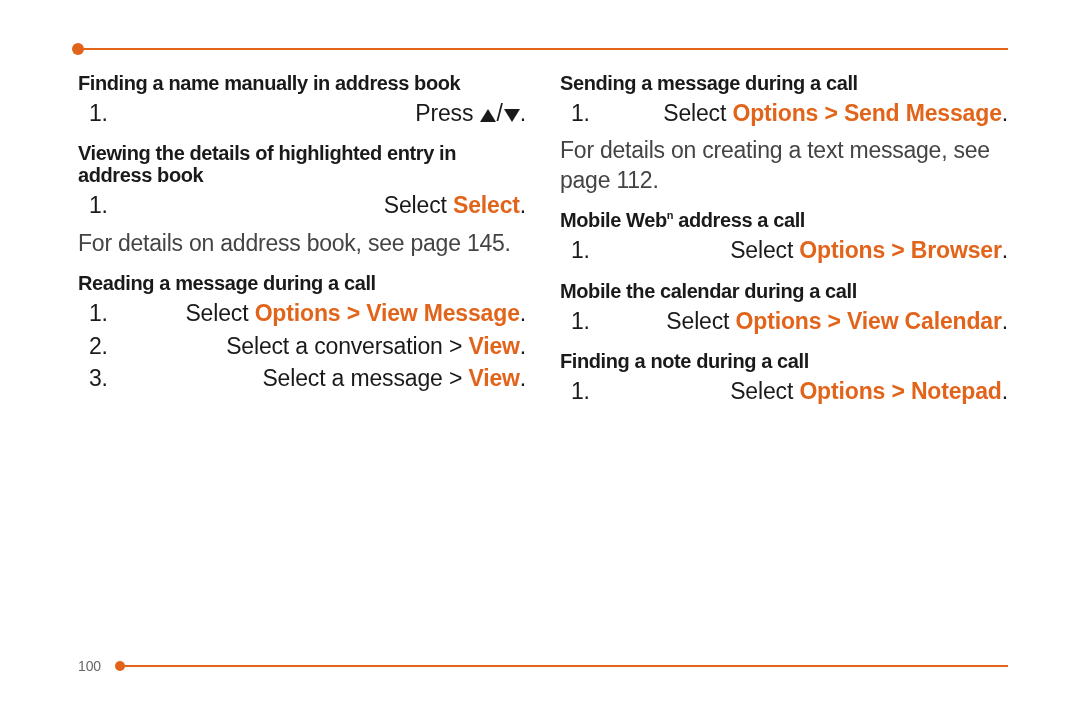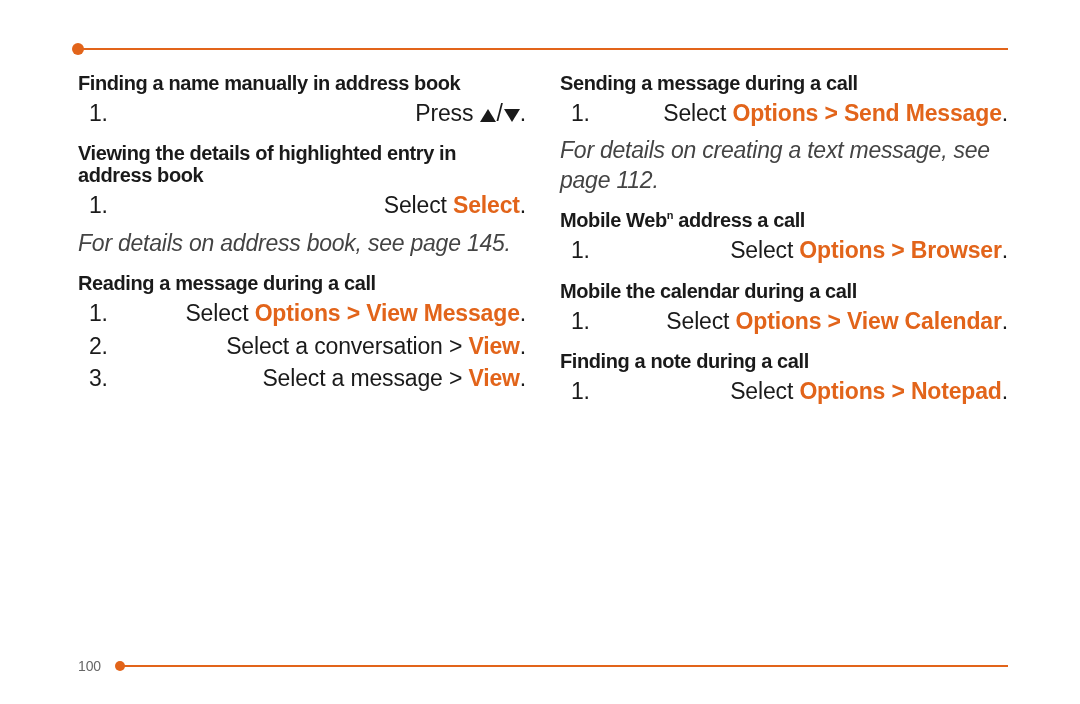--- a/index.html
+++ b/index.html
@@ -66,7 +66,6 @@
   ol li::marker { color: var(--black); }
 
   .note {
-    font-style: italic;
     font-size: 23px;
     line-height: 1.28;
     margin: 8px 0 4px 0;

